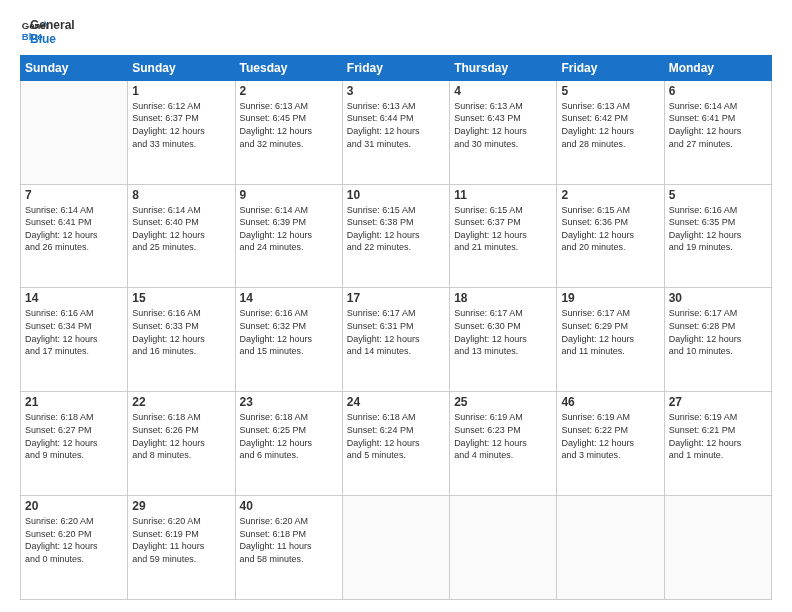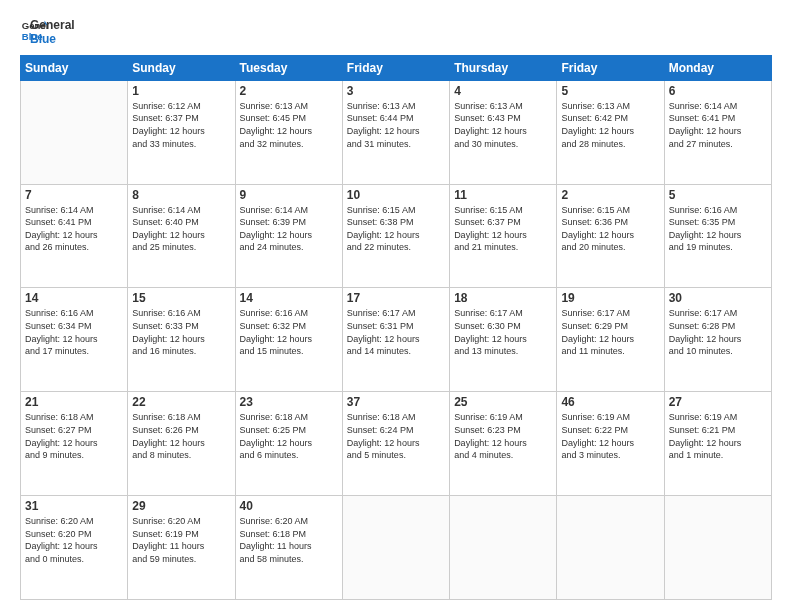--- a/index.html
+++ b/index.html
@@ -285,7 +285,7 @@
 and 6 minutes.</div>
           </td>
           <td>
-            <span class="day-num">37</span>
+            <span class="day-num">24</span>
             <div class="day-info" style="white-space: pre-line;">Sunrise: 6:18 AM
 Sunset: 6:24 PM
 Daylight: 12 hours

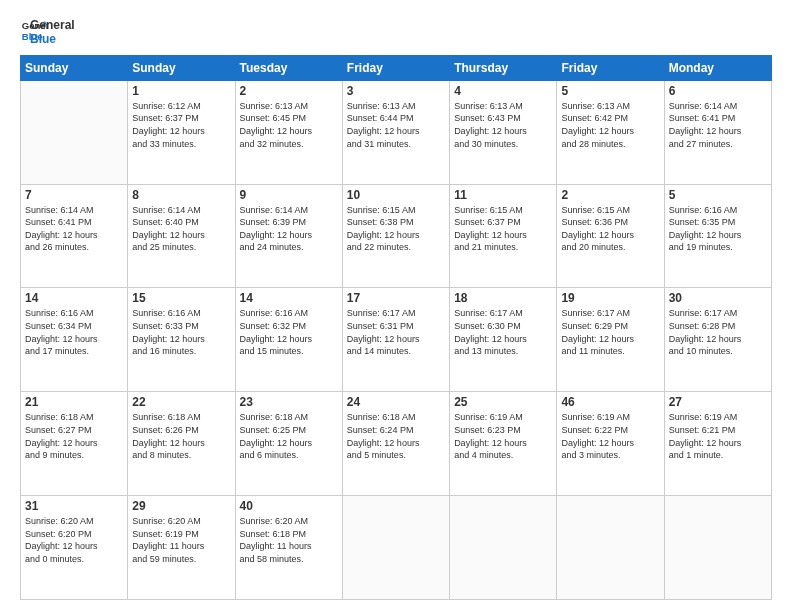--- a/index.html
+++ b/index.html
@@ -315,7 +315,7 @@
         </tr>
         <tr>
           <td>
-            <span class="day-num">31</span>
+            <span class="day-num">20</span>
             <div class="day-info" style="white-space: pre-line;">Sunrise: 6:20 AM
 Sunset: 6:20 PM
 Daylight: 12 hours

